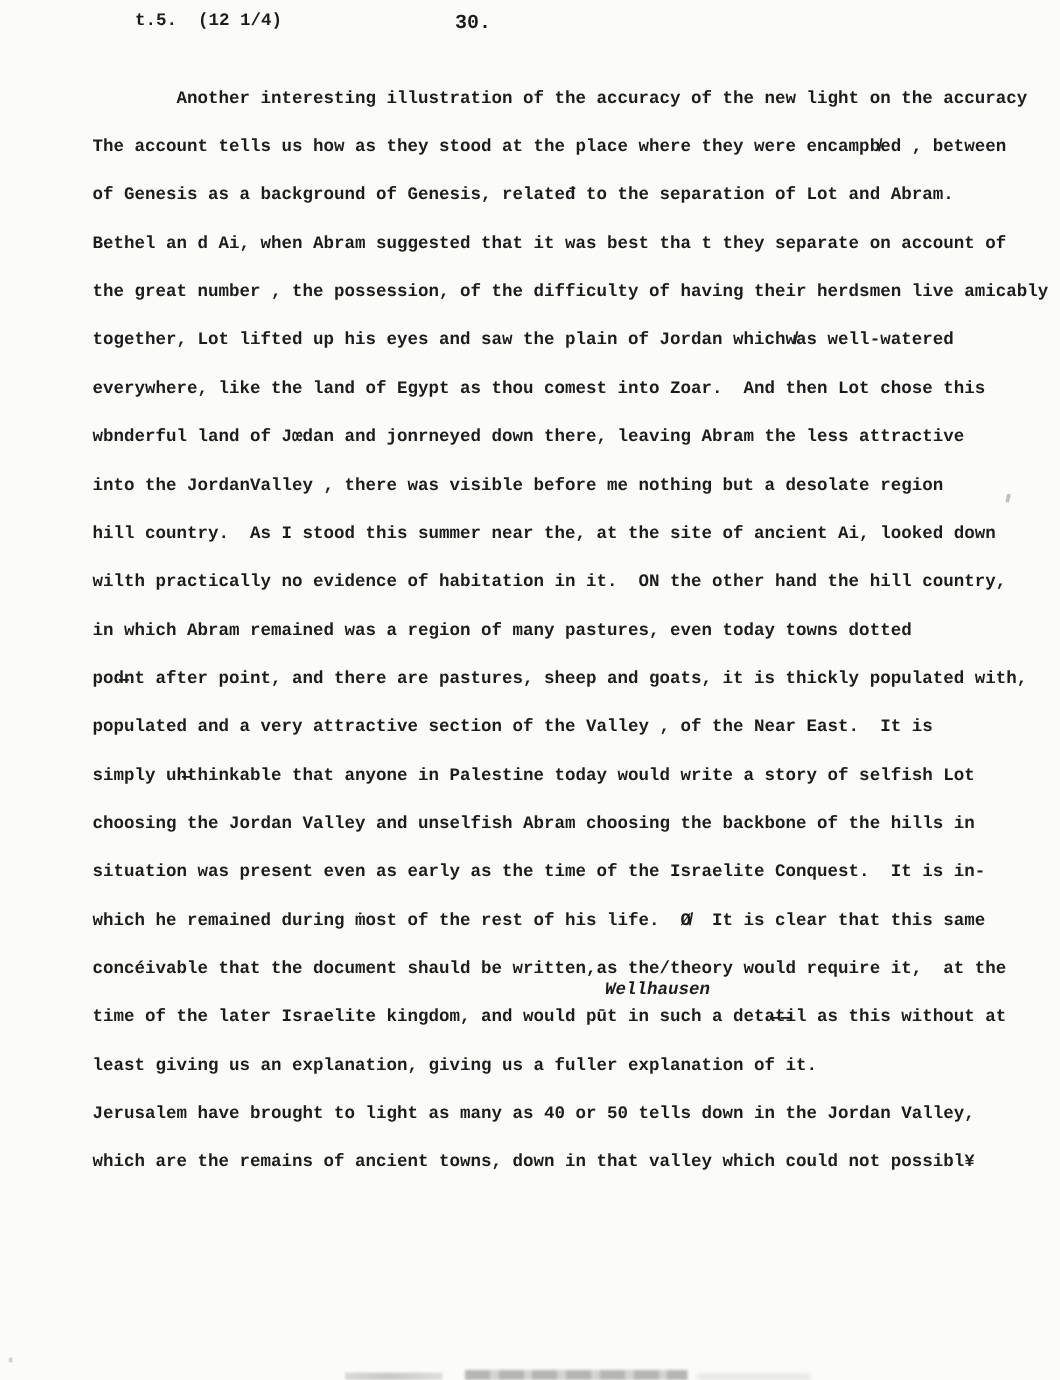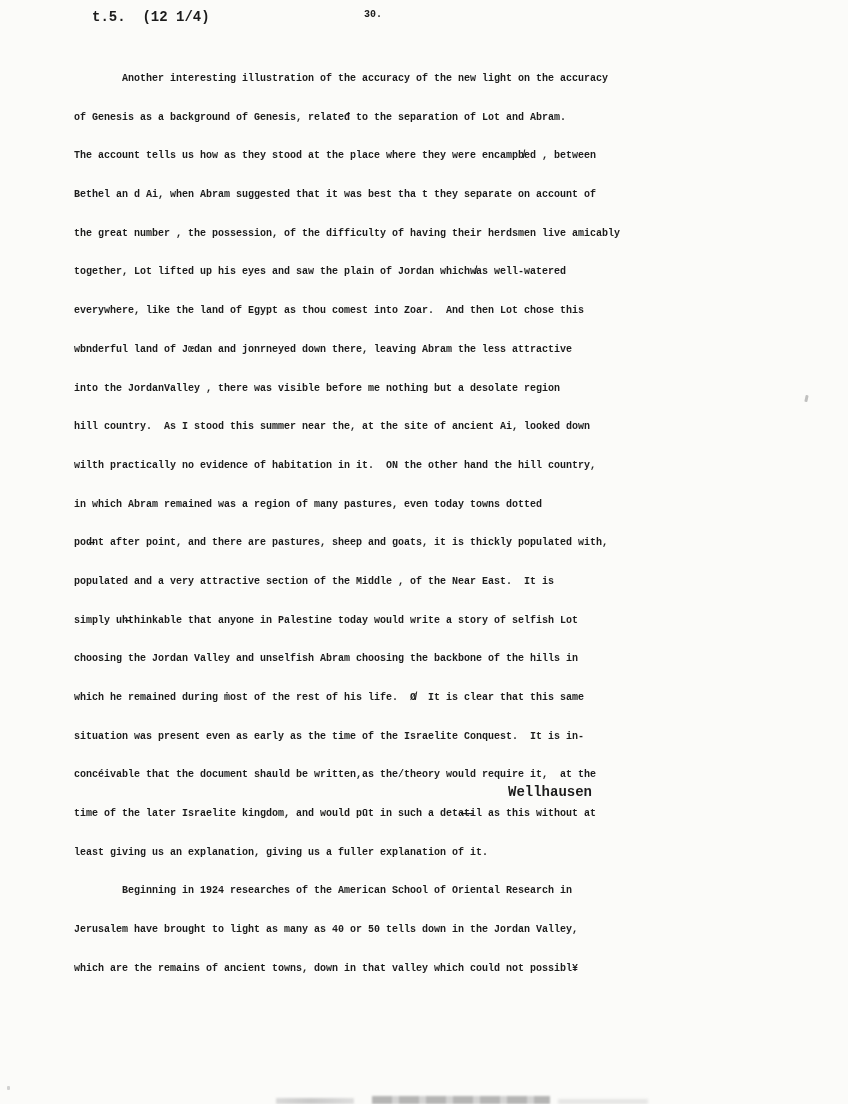--- a/index.html
+++ b/index.html
@@ -14,7 +14,7 @@
   }
   .header-left {
     position: absolute;
-    left: 92px;
+    left: 108px;
     top: 9px;
     font-size: 14px;
     font-weight: 700;

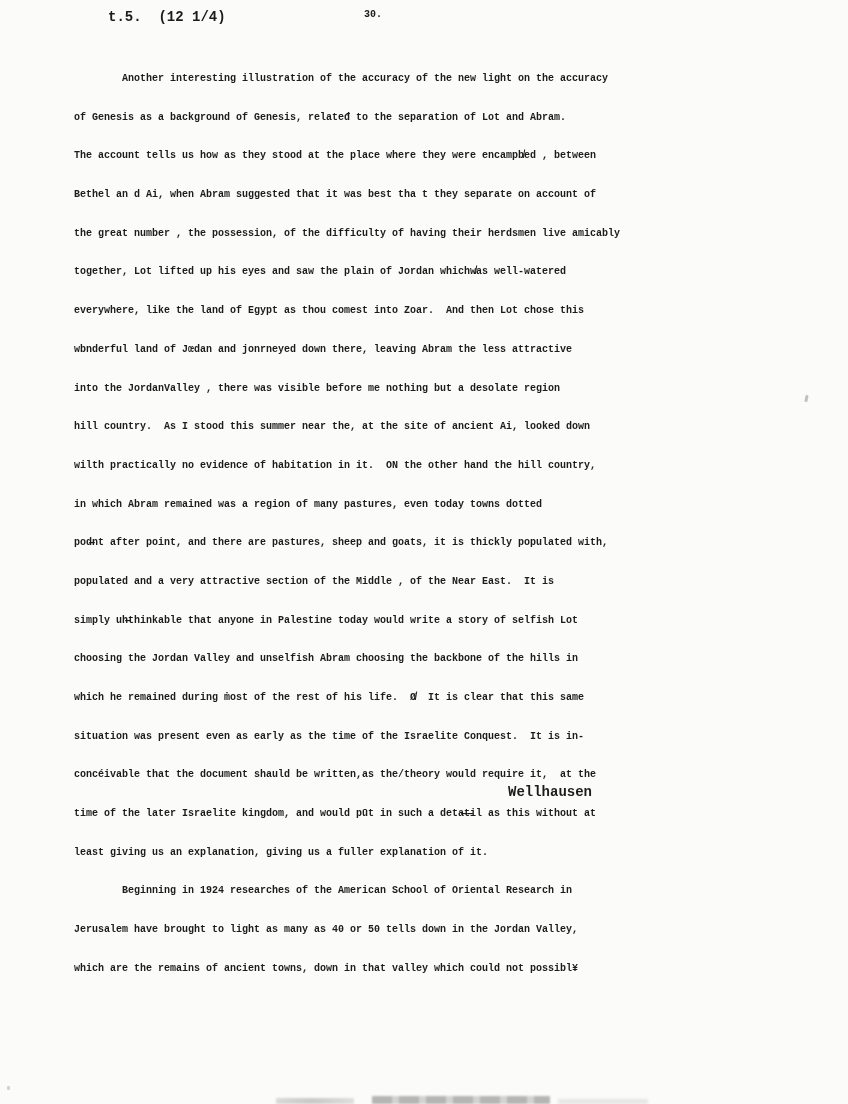--- a/index.html
+++ b/index.html
@@ -24,7 +24,7 @@
     position: absolute;
     left: 364px;
     top: 9px;
-    font-size: 10px;
+    font-size: 16px;
     font-weight: 700;
     white-space: pre;
   }

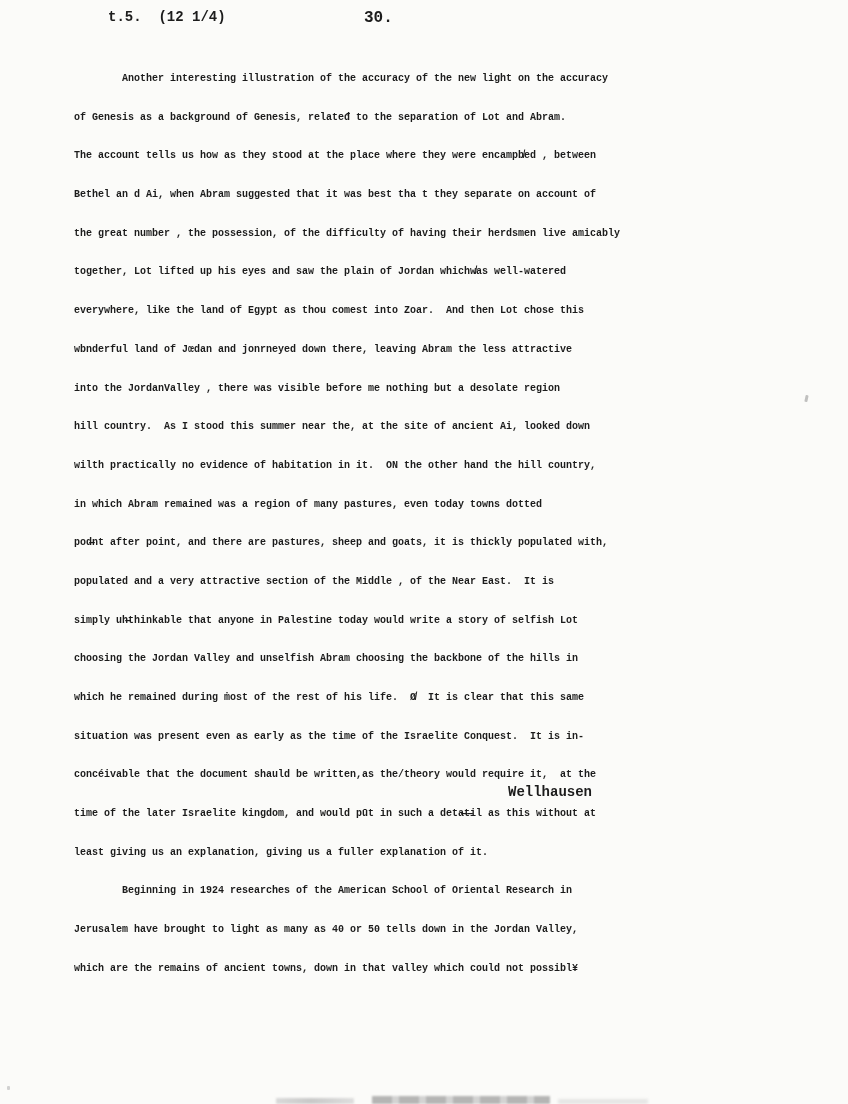--- a/index.html
+++ b/index.html
@@ -33,7 +33,7 @@
     left: 74px;
     top: 60px;
     width: 774px;
-    font-size: 10px;
+    font-size: 14px;
     font-weight: 700;
   }
   .typed-line {

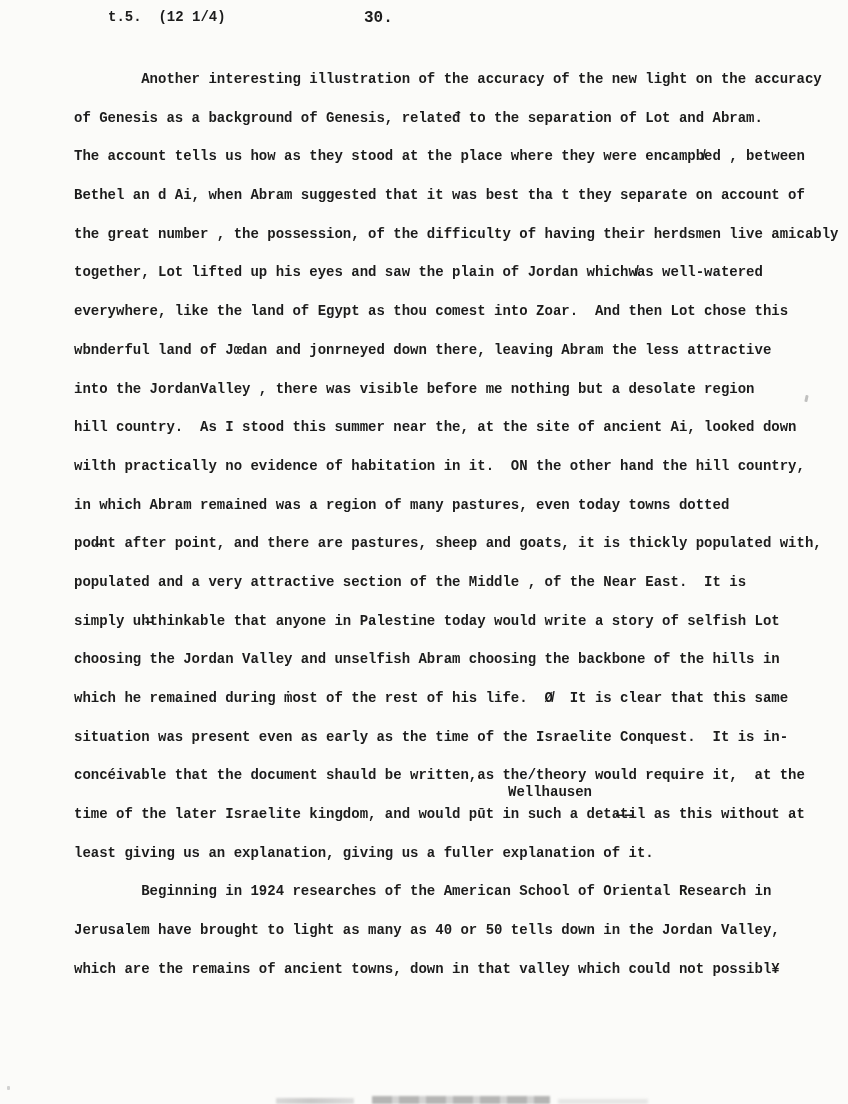--- a/index.html
+++ b/index.html
@@ -112,8 +112,8 @@
 <div class="typed-body">
 
 <div class="typed-line">        Another interesting illustration of the accuracy of the new light on the accuracy</div>
+    <div class="typed-line">The account tells us how as they stood at the place where they were encampb̸ed , between</div>
     <div class="typed-line">of Genesis as a background of Genesis, relateđ to the separation of Lot and Abram.</div>
-    <div class="typed-line">The account tells us how as they stood at the place where they were encampb̸ed , between</div>
     <div class="typed-line">Bethel an d Ai, when Abram suggested that it was best tha t they separate on account of</div>
     <div class="typed-line">the great number , the possession, of the difficulty of having their herdsmen live amicably</div>
     <div class="typed-line">together, Lot lifted up his eyes and saw the plain of Jordan whichw̸as well-watered</div>

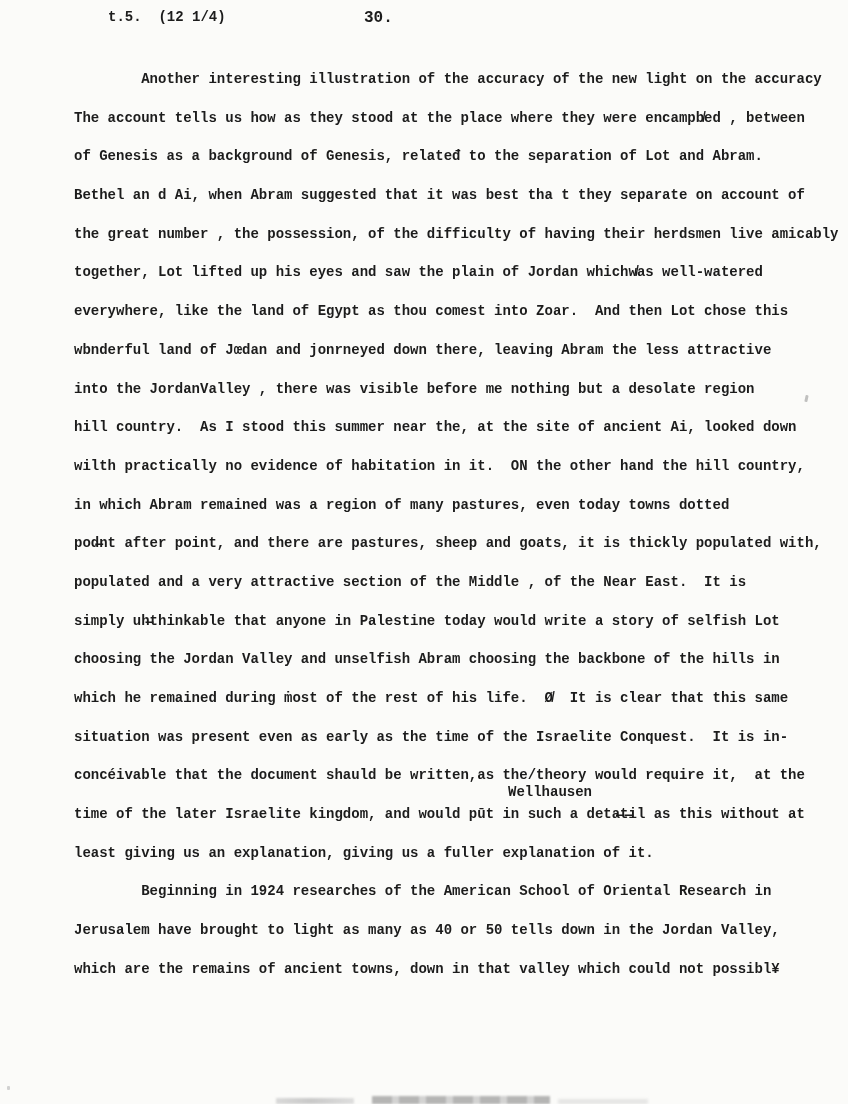--- a/index.html
+++ b/index.html
@@ -124,7 +124,7 @@
     <div class="typed-line">wilth practically no evidence of habitation in it.  ON the other hand the hill country,</div>
     <div class="typed-line">in which Abram remained was a region of many pastures, even today towns dotted</div>
     <div class="typed-line">pod̶nt after point, and there are pastures, sheep and goats, it is thickly populated with,</div>
-    <div class="typed-line">populated and a very attractive section of the Middle , of the Near East.  It is</div>
+    <div class="typed-line">populated and a very attractive section of the Valley , of the Near East.  It is</div>
     <div class="typed-line">simply uh̶thinkable that anyone in Palestine today would write a story of selfish Lot</div>
     <div class="typed-line">choosing the Jordan Valley and unselfish Abram choosing the backbone of the hills in</div>
     <div class="typed-line">which he remained during ṁost of the rest of his life.  Ø̸  It is clear that this same</div>

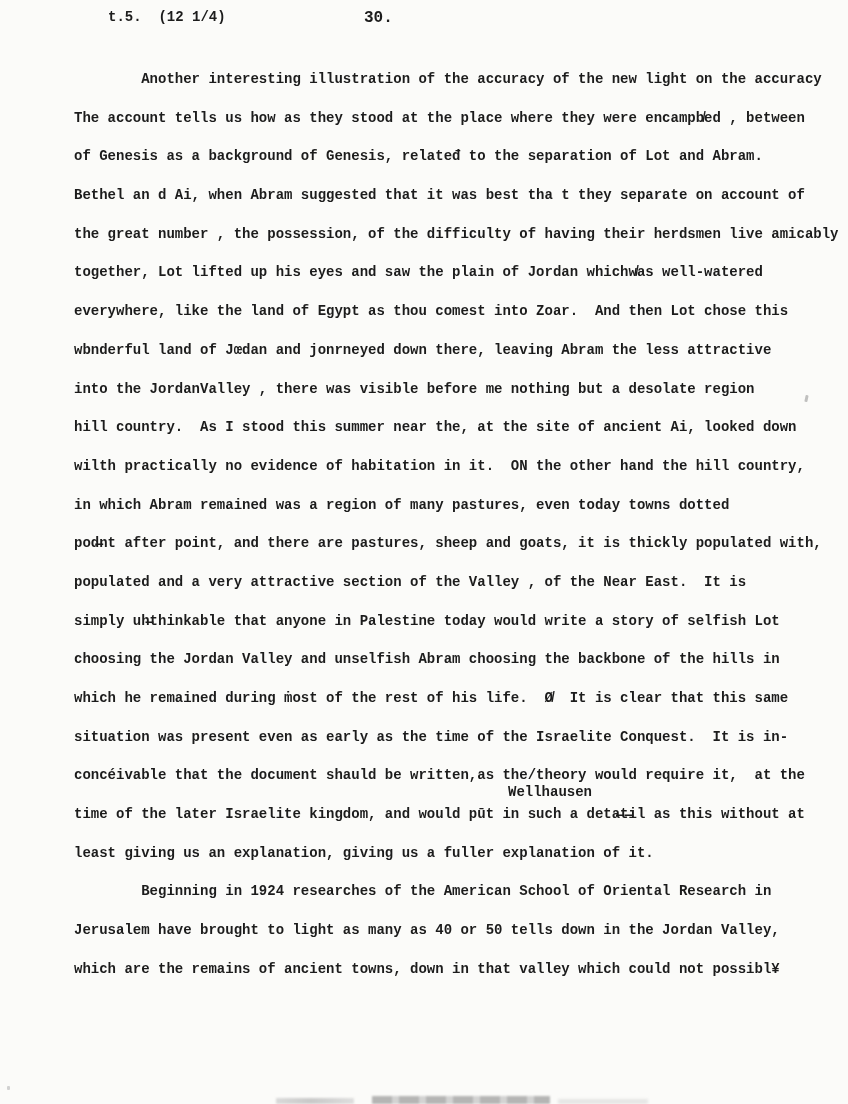--- a/index.html
+++ b/index.html
@@ -127,8 +127,8 @@
     <div class="typed-line">populated and a very attractive section of the Valley , of the Near East.  It is</div>
     <div class="typed-line">simply uh̶thinkable that anyone in Palestine today would write a story of selfish Lot</div>
     <div class="typed-line">choosing the Jordan Valley and unselfish Abram choosing the backbone of the hills in</div>
+    <div class="typed-line">situation was present even as early as the time of the Israelite Conquest.  It is in-</div>
     <div class="typed-line">which he remained during ṁost of the rest of his life.  Ø̸  It is clear that this same</div>
-    <div class="typed-line">situation was present even as early as the time of the Israelite Conquest.  It is in-</div>
     <div class="typed-line">concéivable that the document shauld be written,as the/theory would require it,  at the</div>
     <div class="typed-line">time of the later Israelite kingdom, and would pūt in such a deta̶t̶il as this without at</div>
     <div class="typed-line">least giving us an explanation, giving us a fuller explanation of it.</div>

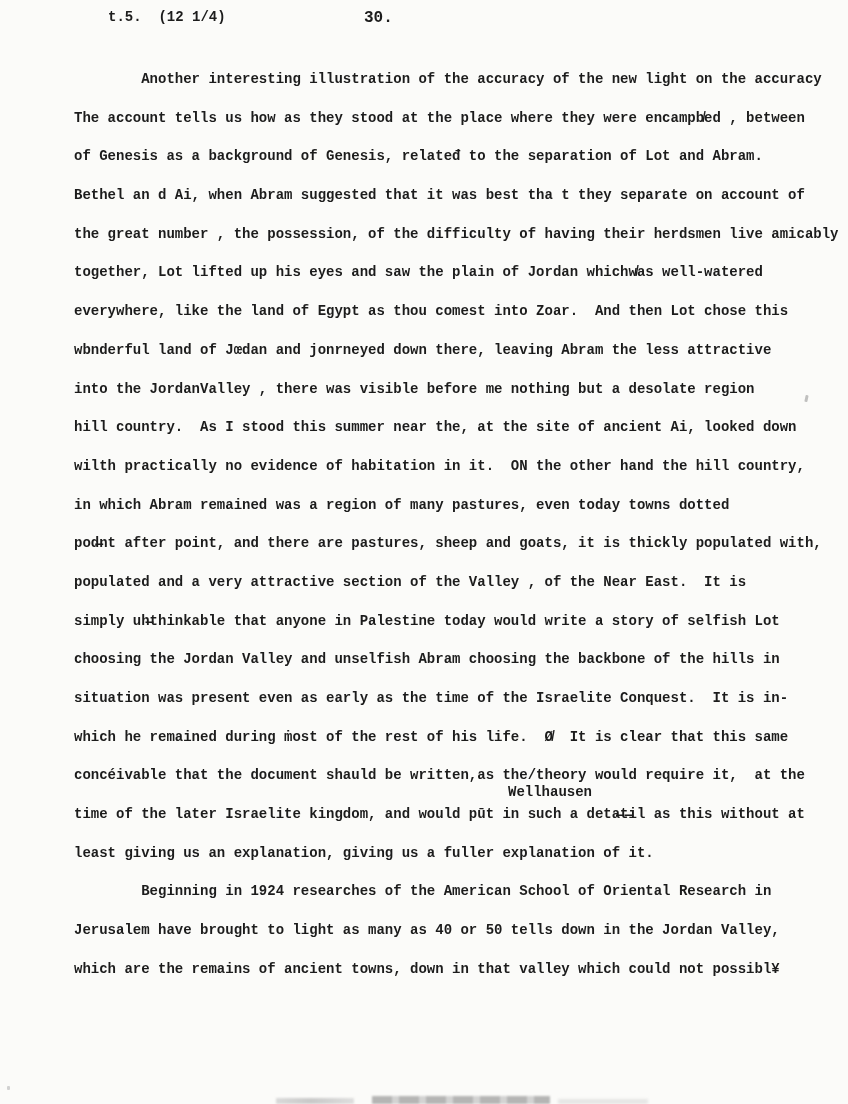--- a/index.html
+++ b/index.html
@@ -43,12 +43,13 @@
   }
   .interline-insert {
     position: absolute;
-    left: 508px;
+    left: 484px;
     top: 785px;
     font-size: 14px;
     font-weight: 700;
     line-height: 15px;
     white-space: pre;
+    font-style: italic;
   }
   .margin-speck {
     position: absolute;

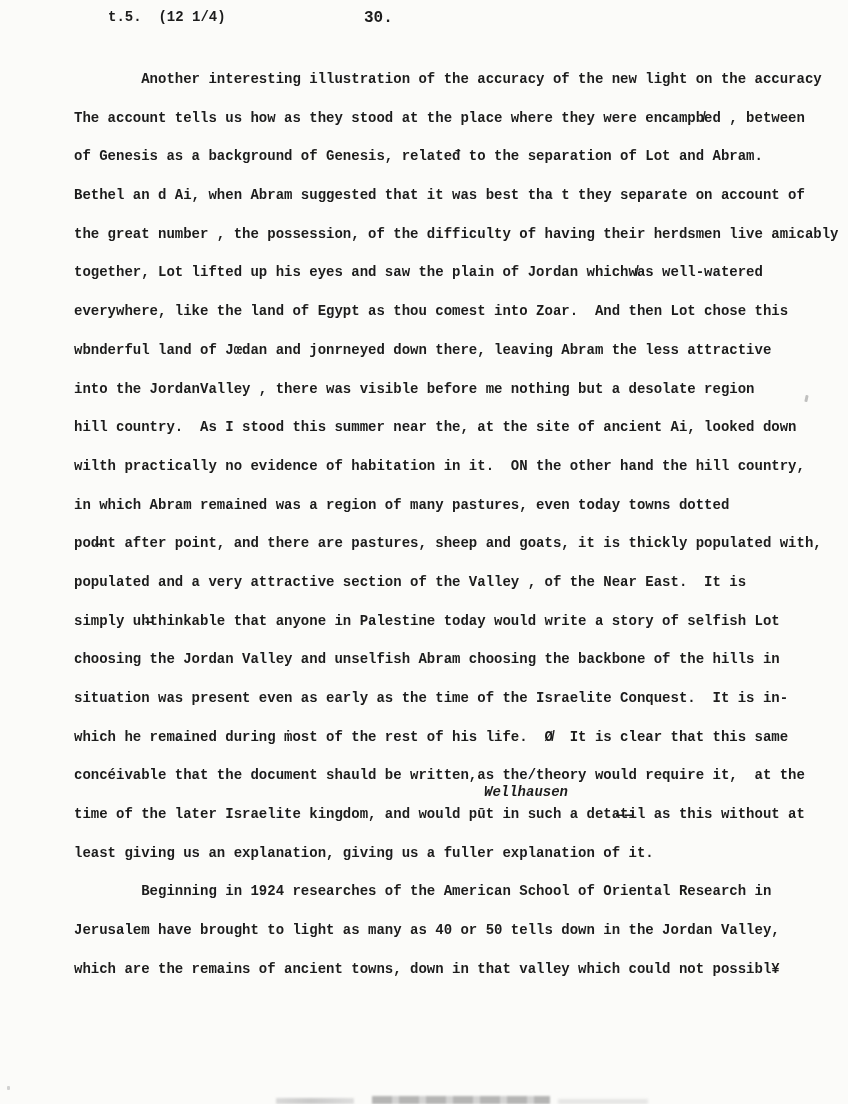--- a/index.html
+++ b/index.html
@@ -133,7 +133,6 @@
     <div class="typed-line">concéivable that the document shauld be written,as the/theory would require it,  at the</div>
     <div class="typed-line">time of the later Israelite kingdom, and would pūt in such a deta̶t̶il as this without at</div>
     <div class="typed-line">least giving us an explanation, giving us a fuller explanation of it.</div>
-    <div class="typed-line">        Beginning in 1924 researches of the American School of Oriental Research in</div>
     <div class="typed-line">Jerusalem have brought to light as many as 40 or 50 tells down in the Jordan Valley,</div>
     <div class="typed-line">which are the remains of ancient towns, down in that valley which could not possibl¥</div>
   </div>

